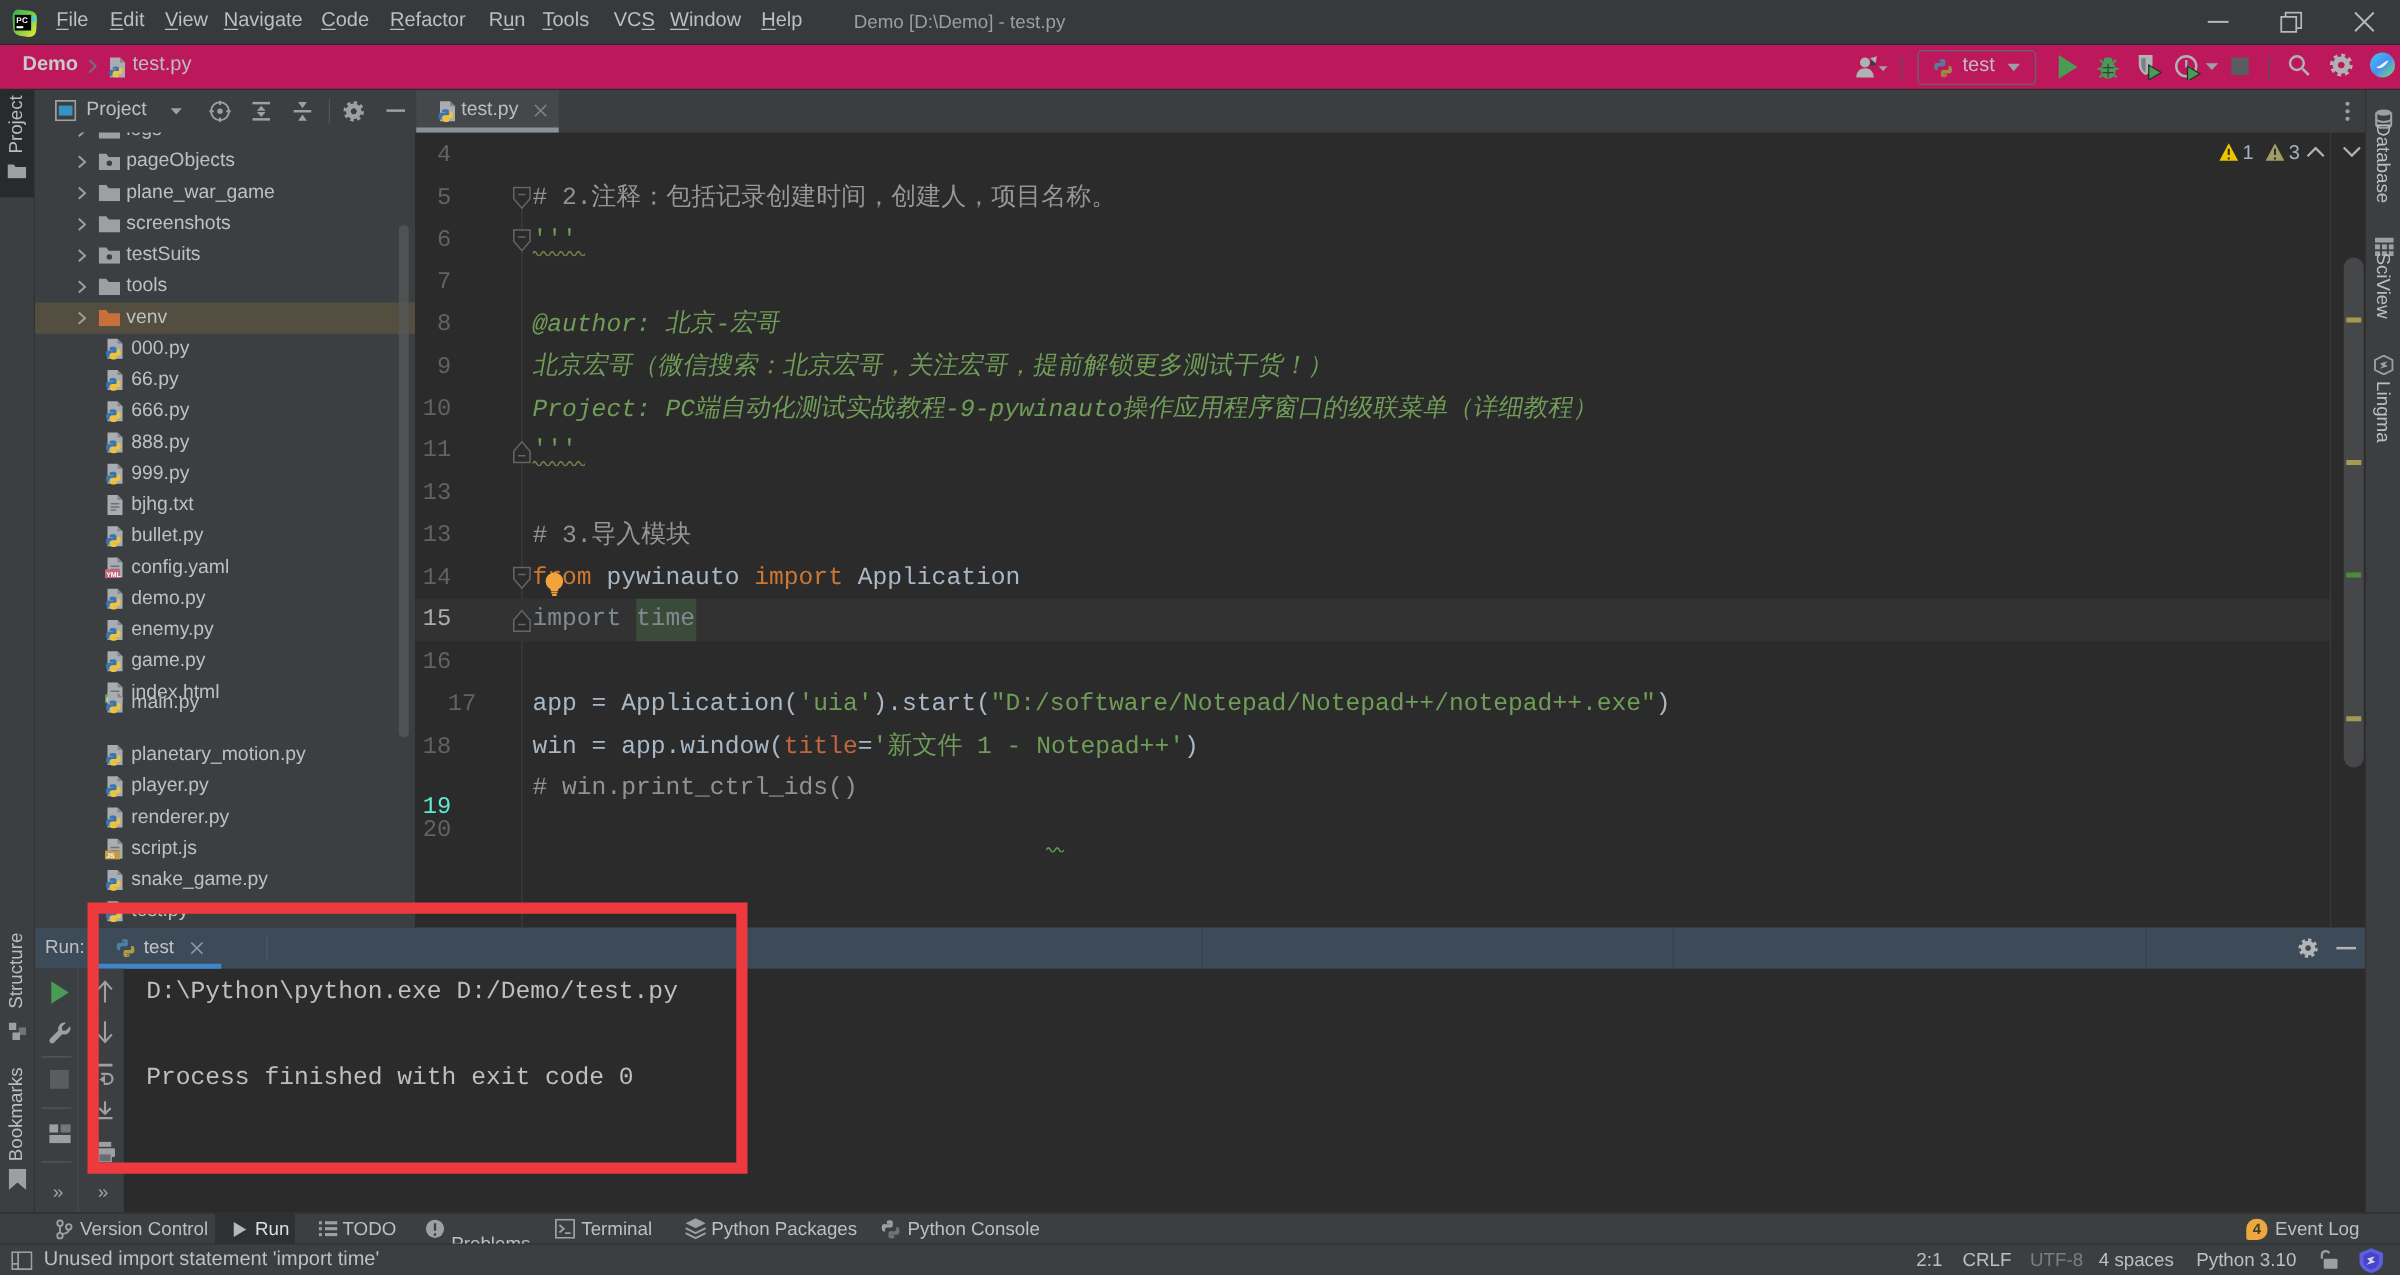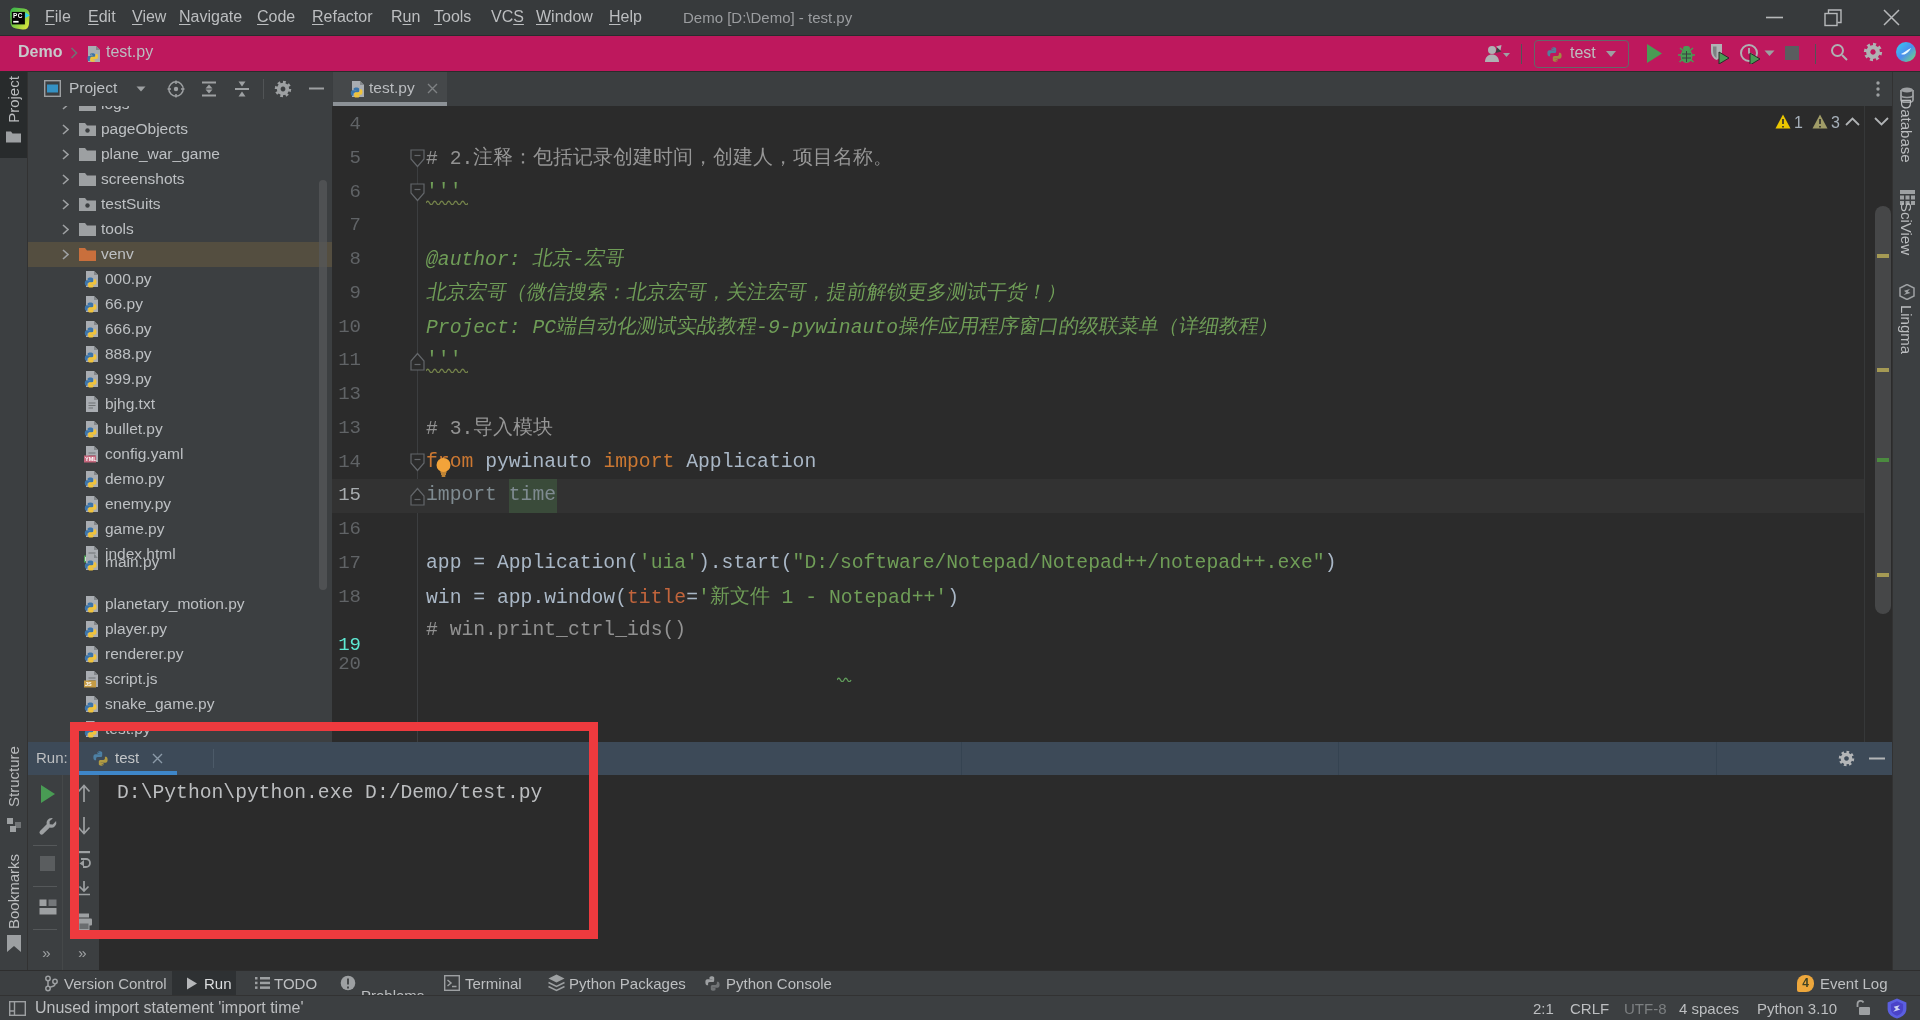--- a/index.html
+++ b/index.html
@@ -477,7 +477,7 @@
 <div class="ln" style="top:373.5px;color:#606366;">14</div>
 <div class="ln" style="top:407.25px;color:#a8adb0;">15</div>
 <div class="ln" style="top:441.0px;color:#606366;">16</div>
-<div class="ln" style="top:474.75px;color:#606366;">17</div>
+<div class="ln" style="top:474.75px;color:#606366;margin-left:20px;">17</div>
 <div class="ln" style="top:508.5px;color:#606366;">18</div>
 <div class="ln" style="top:557px;color:#5eead4;">19</div>
 <div class="ln" style="top:576.0px;color:#606366;">20</div>

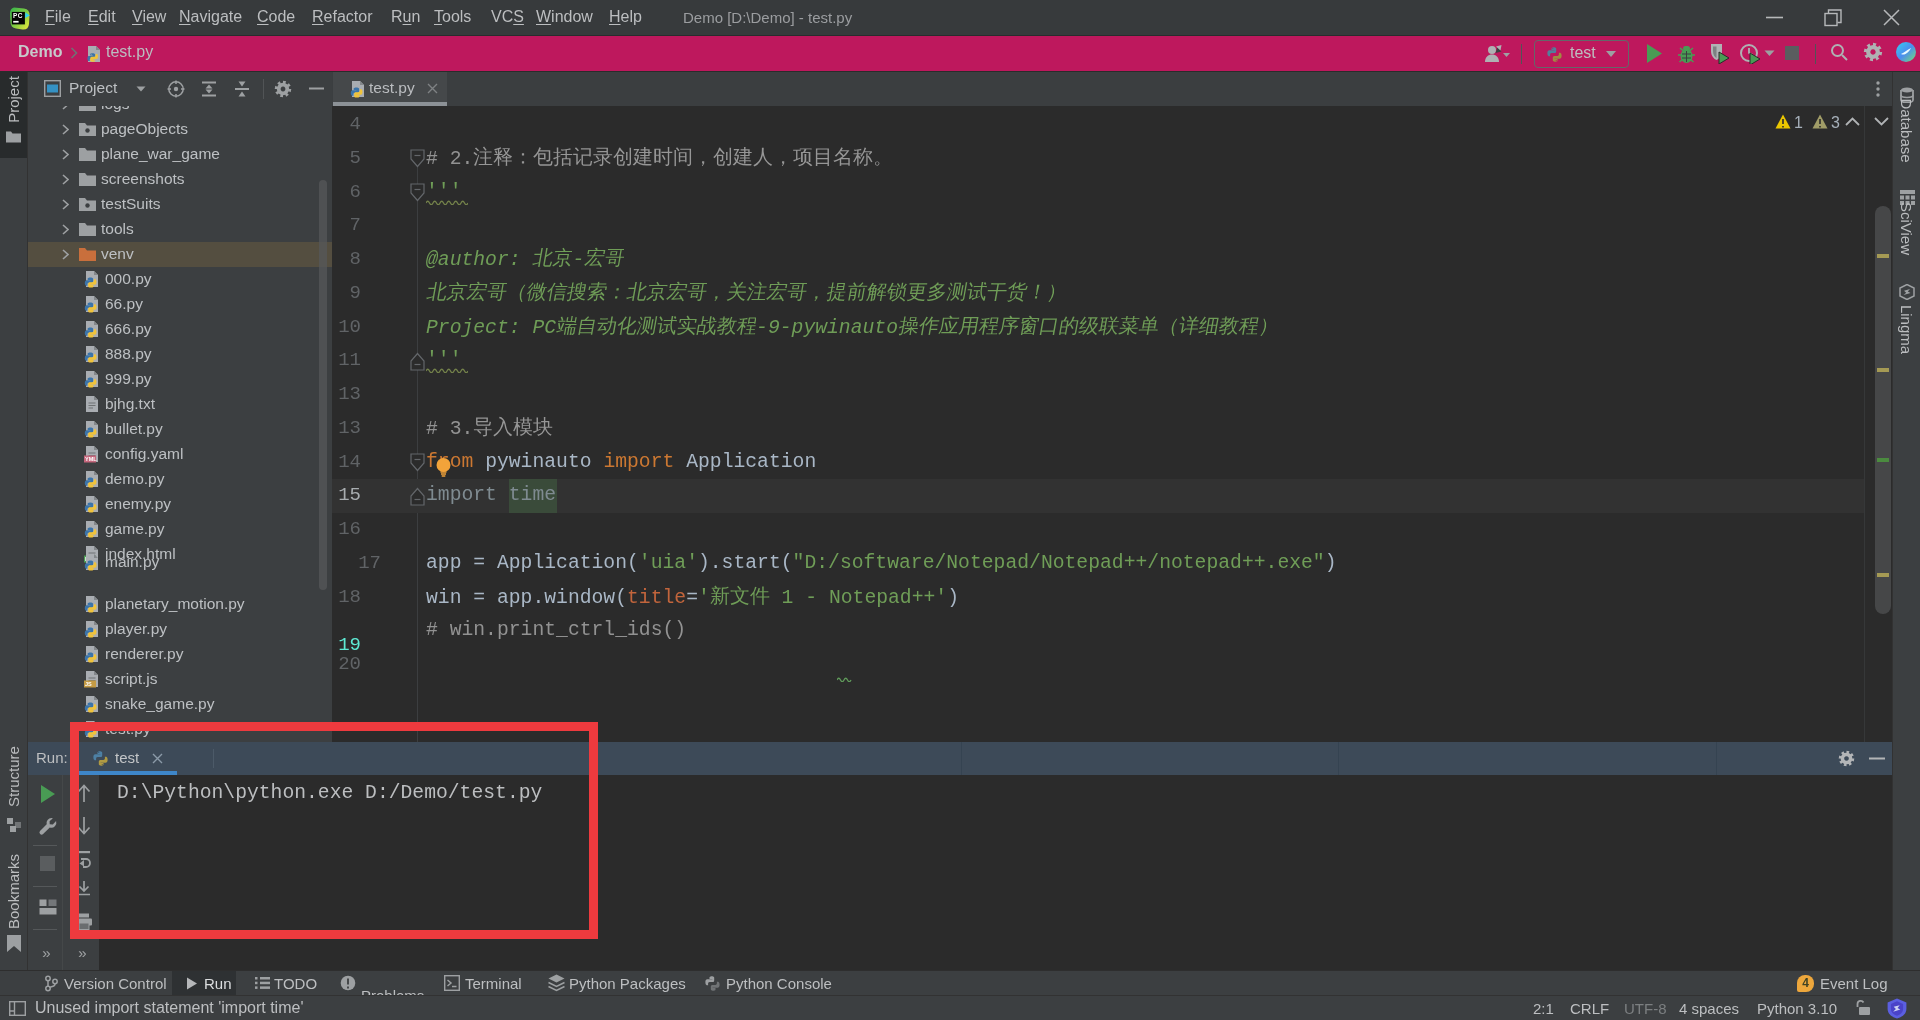--- a/index.html
+++ b/index.html
@@ -772,6 +772,7 @@
       </svg>
  <div class="abs mono" style="left:50px;top:204px;font-size:15px;color:#9da0a2;letter-spacing:1px">»</div>
  <div class="abs mono" style="left:89px;top:40px;font-size:19.7px;color:#bcbec0;white-space:pre">D:\Python\python.exe D:/Demo/test.py</div>
+ <div class="abs mono" style="left:89px;top:109px;font-size:19.7px;color:#bcbec0;white-space:pre">Process finished with exit code 0</div>
 </div>
 <div class="abs" id="bbar">
  <svg class="abs" style="left:44px;top:4px" width="15" height="17" viewBox="0 0 15 17" fill="none" stroke="#9da0a2" stroke-width="1.5">

